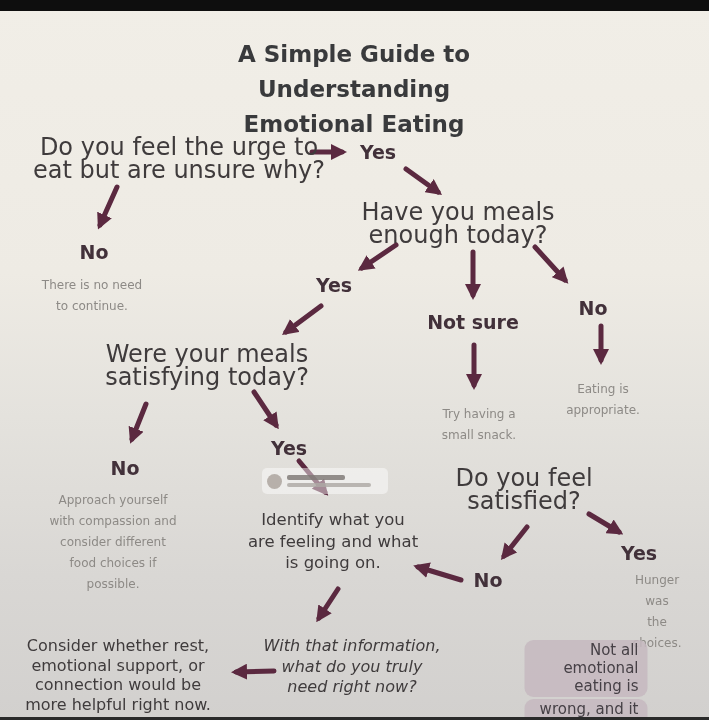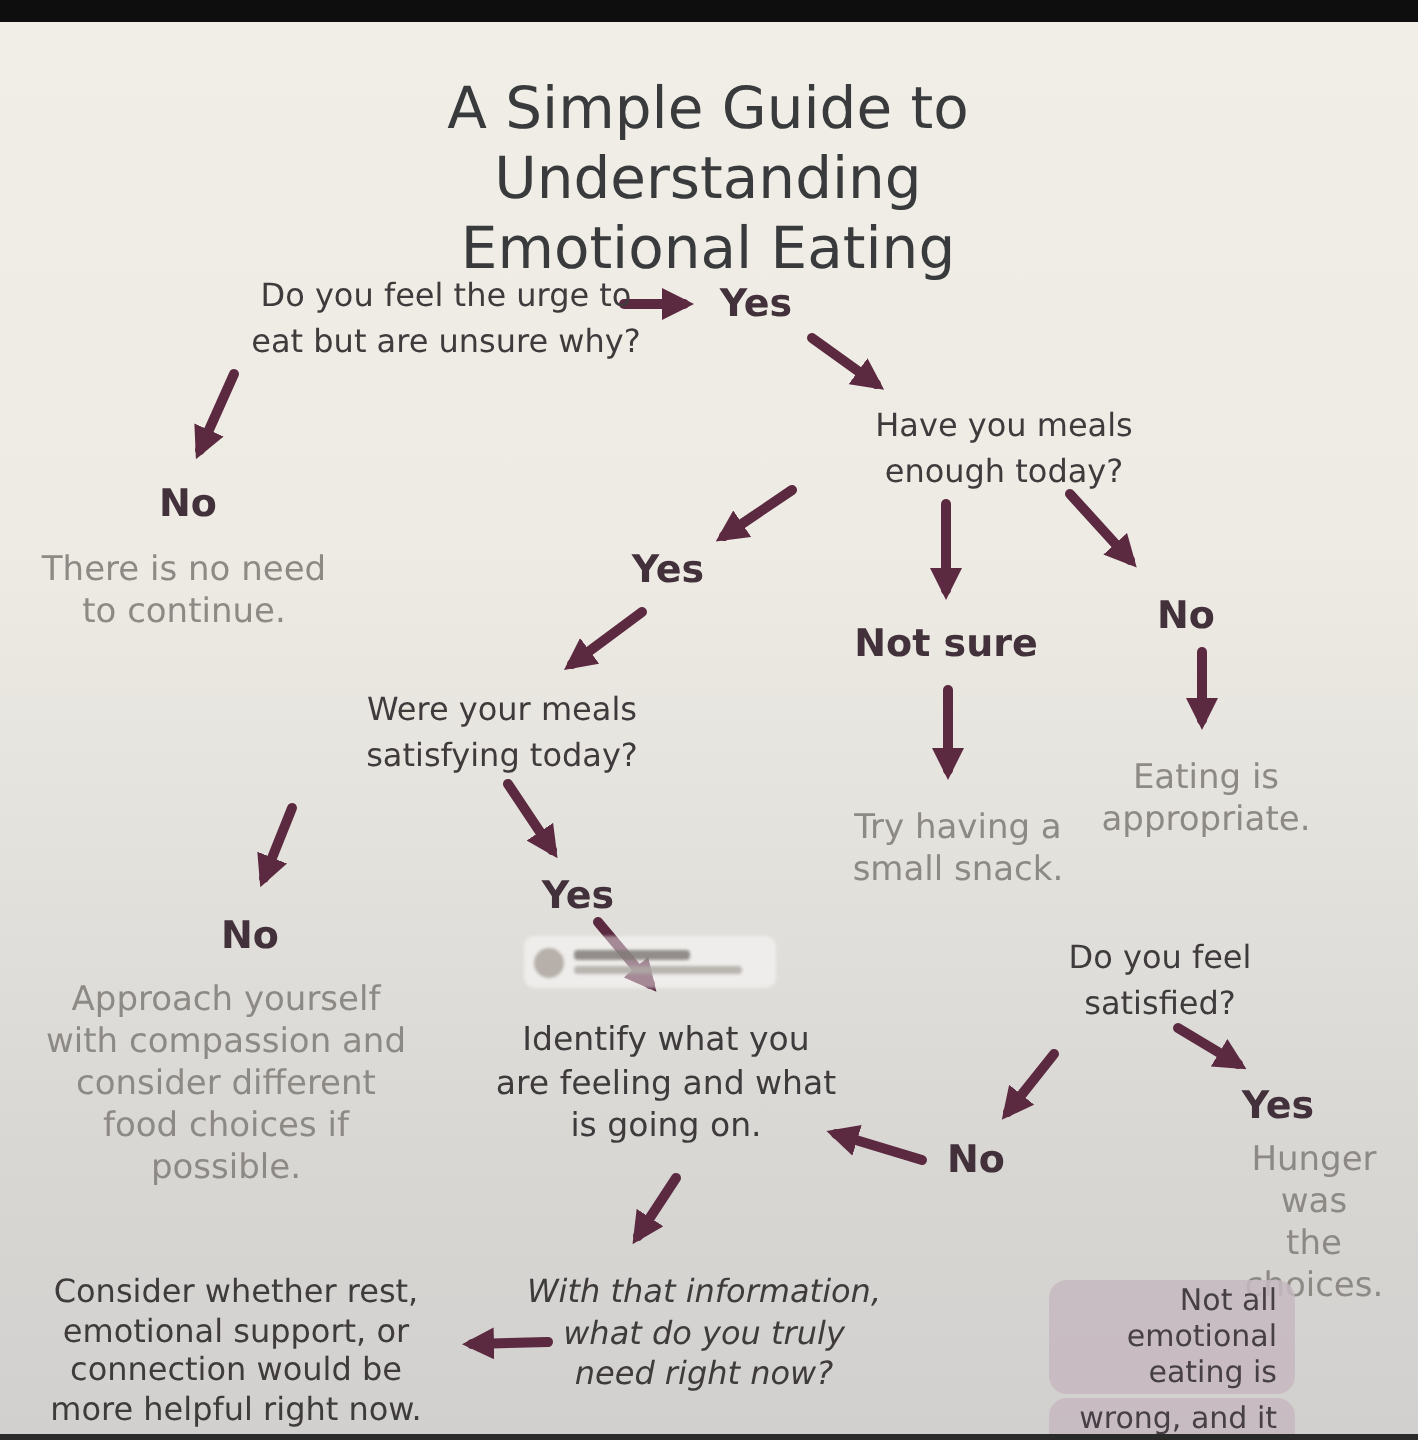--- a/index.html
+++ b/index.html
@@ -18,7 +18,7 @@
     text-align:center;
     white-space:pre-line;
   }
-  .title{font-size:29px;font-weight:normal;line-height:35px;color:#393a3c;letter-spacing:0px;}
+  .title{font-size:23px;font-weight:bold;line-height:35px;color:#393a3c;letter-spacing:0px;}
   .q{color:#3f3b3c;font-weight:500;}
   .q-lg{font-size:16px;line-height:23px;margin-left:44px;}
   .q-md{font-size:16.5px;line-height:21.5px;}

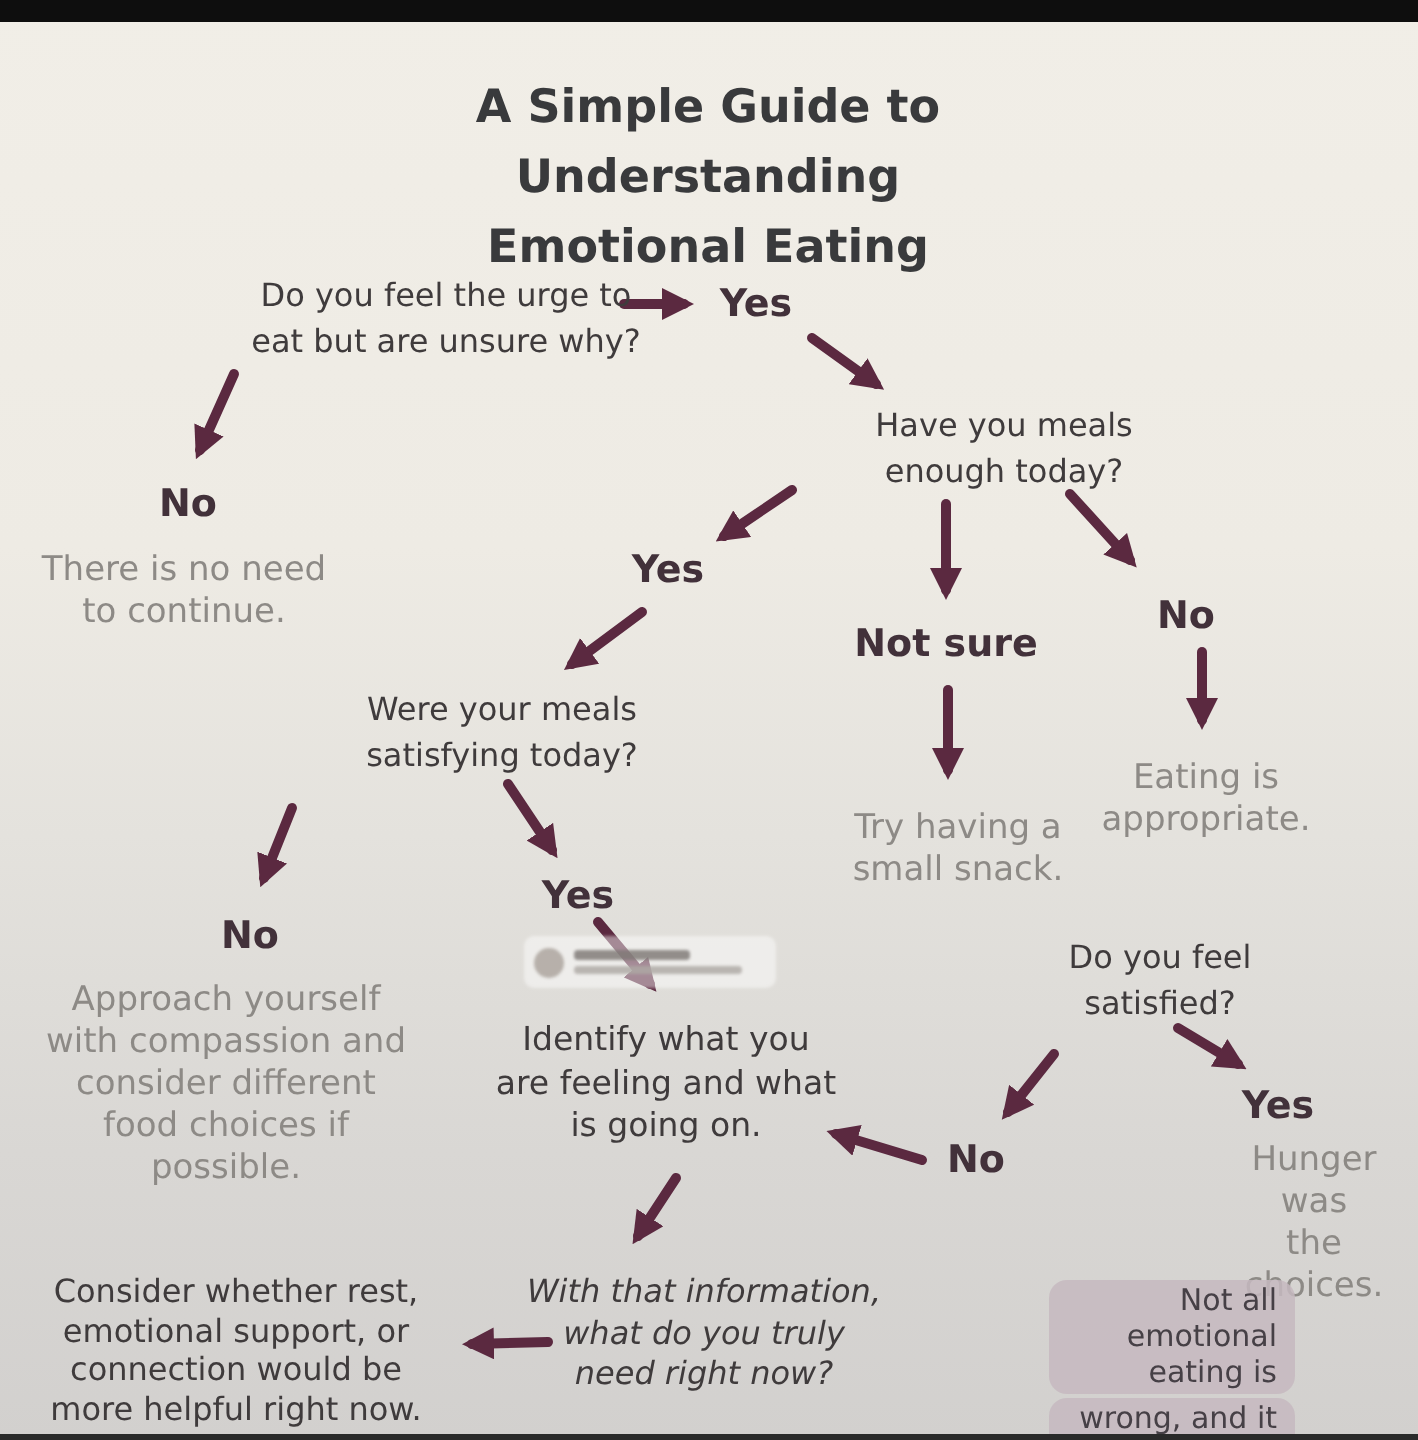--- a/index.html
+++ b/index.html
@@ -20,7 +20,7 @@
   }
   .title{font-size:23px;font-weight:bold;line-height:35px;color:#393a3c;letter-spacing:0px;}
   .q{color:#3f3b3c;font-weight:500;}
-  .q-lg{font-size:16px;line-height:23px;margin-left:44px;}
+  .q-lg{font-size:24px;line-height:23px;}
   .q-md{font-size:16.5px;line-height:21.5px;}
   .q-sm{font-size:16px;line-height:20px;}
   .lbl{font-size:19px;font-weight:bold;color:#42313a;}

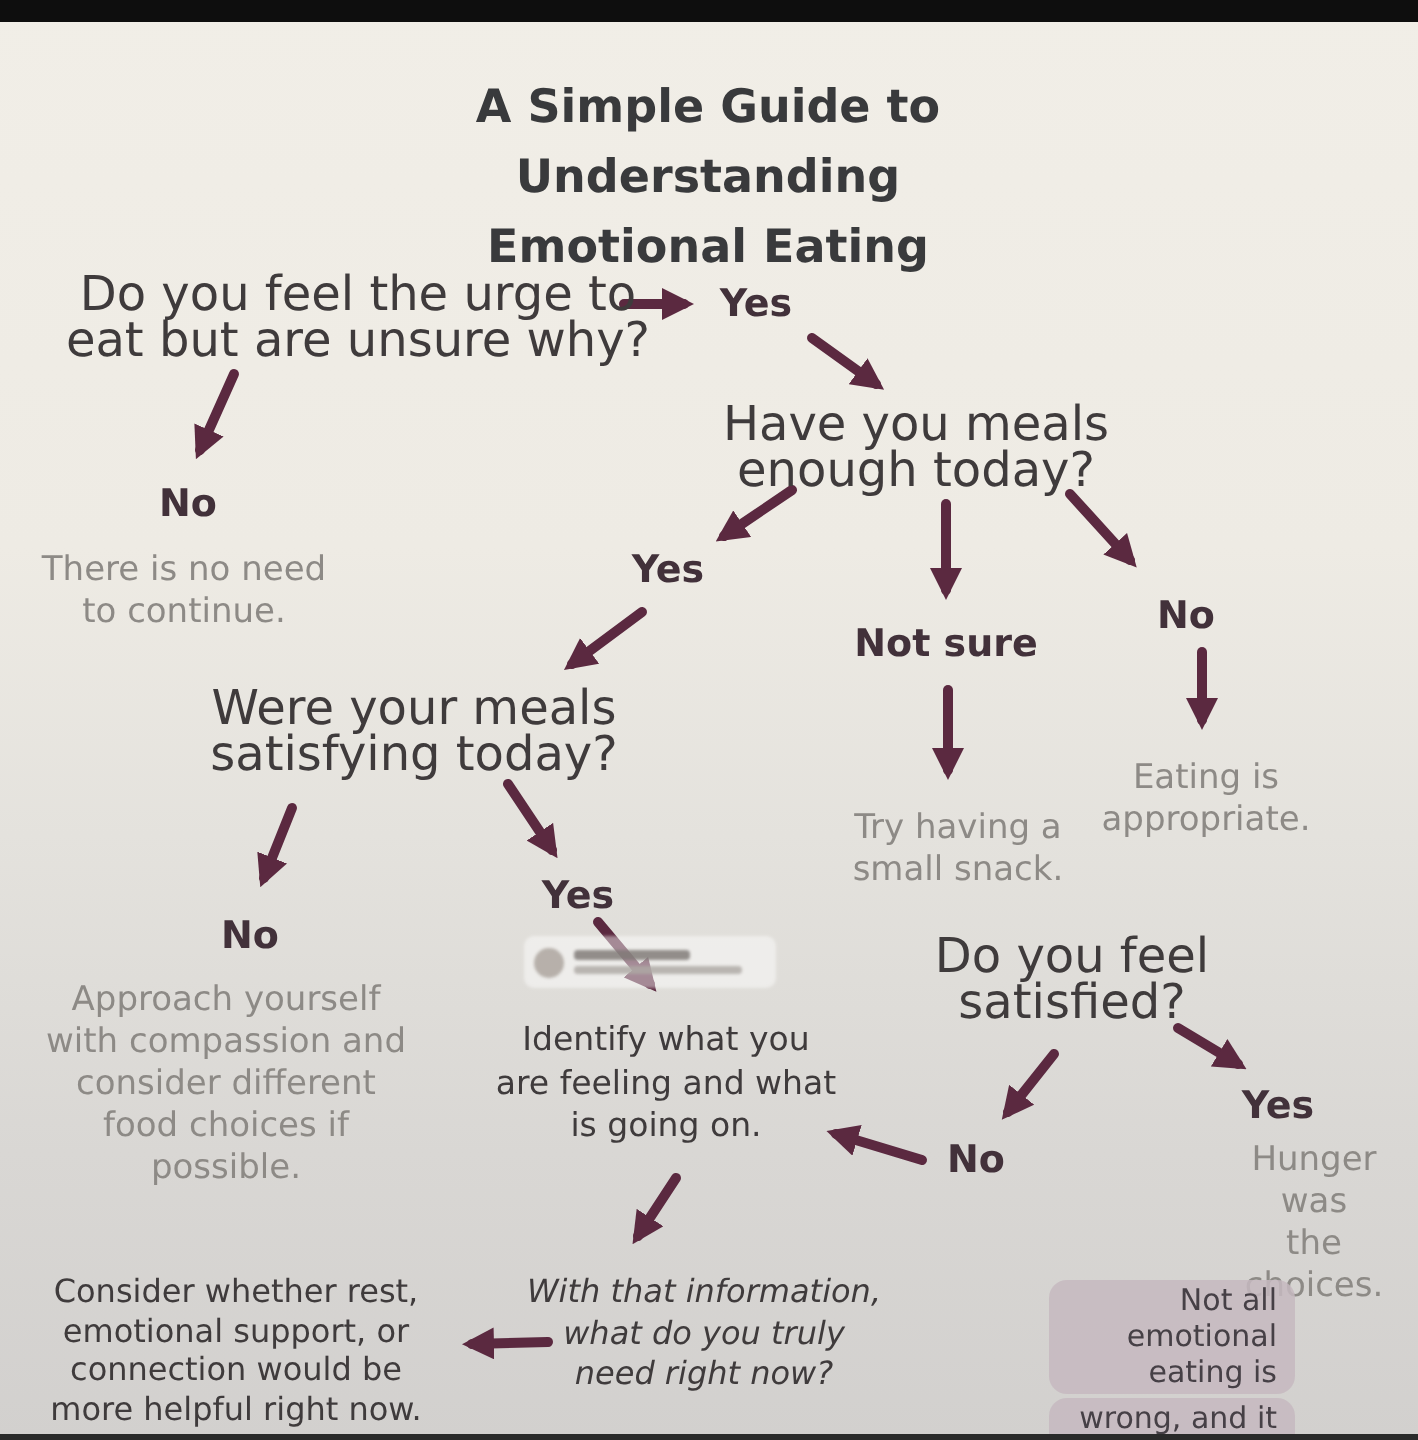--- a/index.html
+++ b/index.html
@@ -24,7 +24,7 @@
   .q-md{font-size:16.5px;line-height:21.5px;}
   .q-sm{font-size:16px;line-height:20px;}
   .lbl{font-size:19px;font-weight:bold;color:#42313a;}
-  .muted{font-size:17px;line-height:21px;color:#8d8a86;}
+  .muted{font-size:12px;line-height:21px;color:#8d8a86;}
   .arrows{position:absolute;left:0;top:0;}
   .note{position:absolute;transform:translateX(-50%);text-align:center;}
   .note .pill{

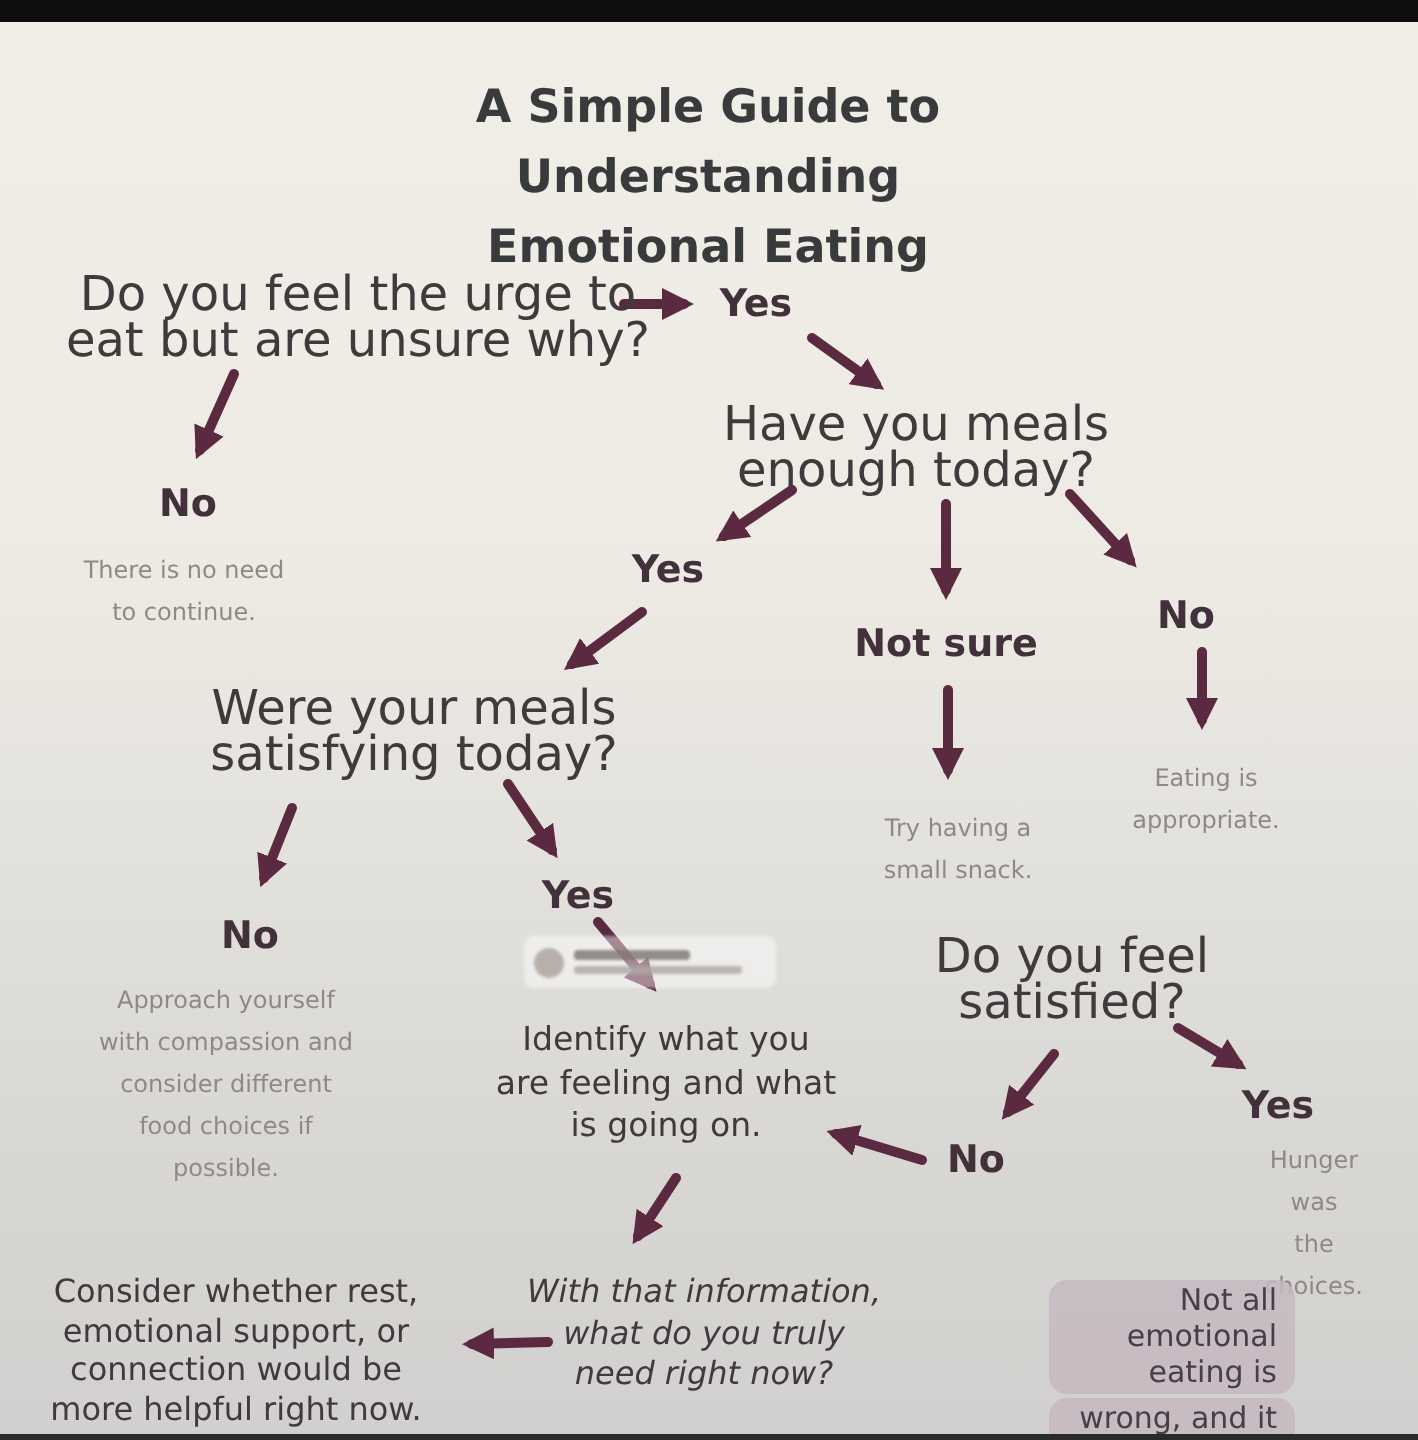--- a/index.html
+++ b/index.html
@@ -129,7 +129,7 @@
 are feeling and what
 is going on.</div>
 
-  <div class="txt q q-lg" style="left:536px;top:467px;">Do you feel
+  <div class="txt q q-lg" style="left:524px;top:467px;">Do you feel
 satisfied?</div>
   <div class="txt lbl" style="left:488px;top:569px;">No</div>
   <div class="txt lbl" style="left:639px;top:542px;">Yes</div>

